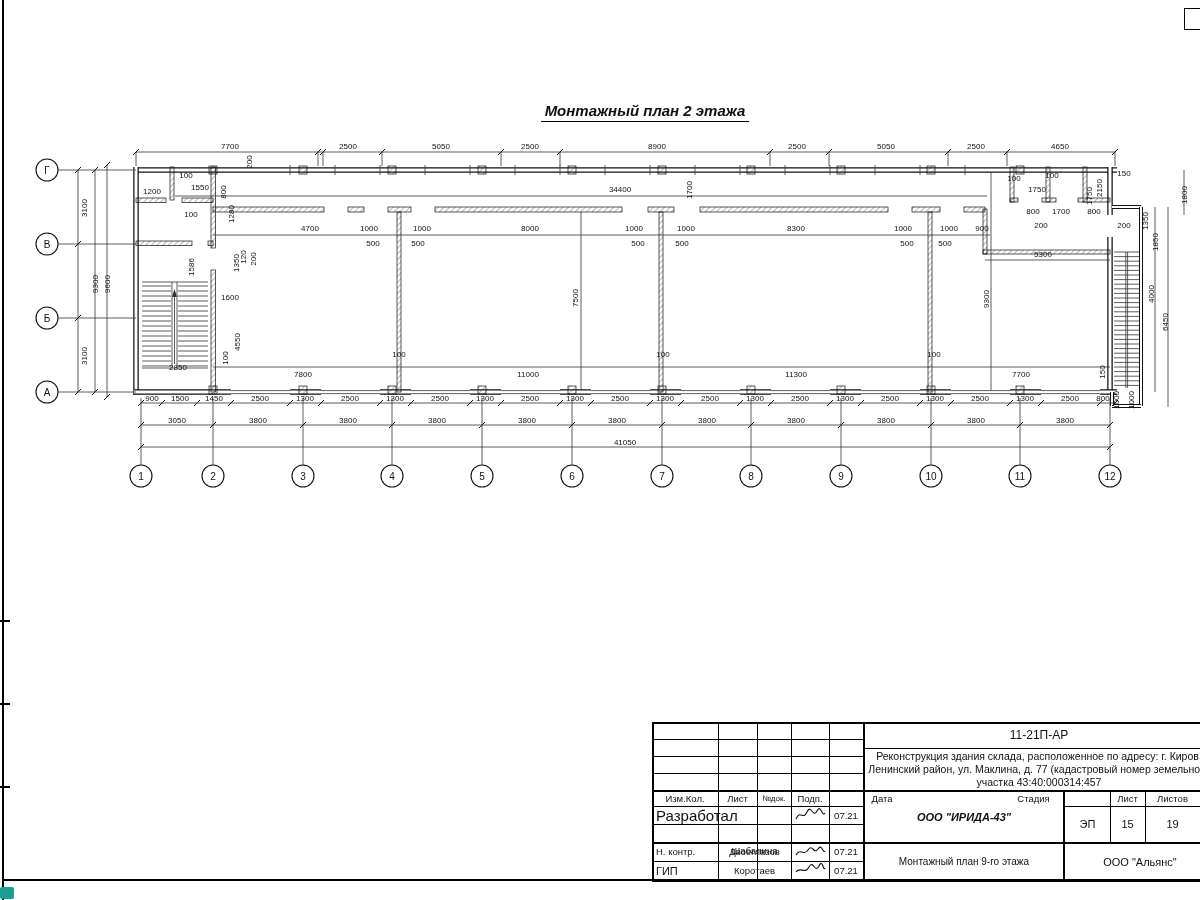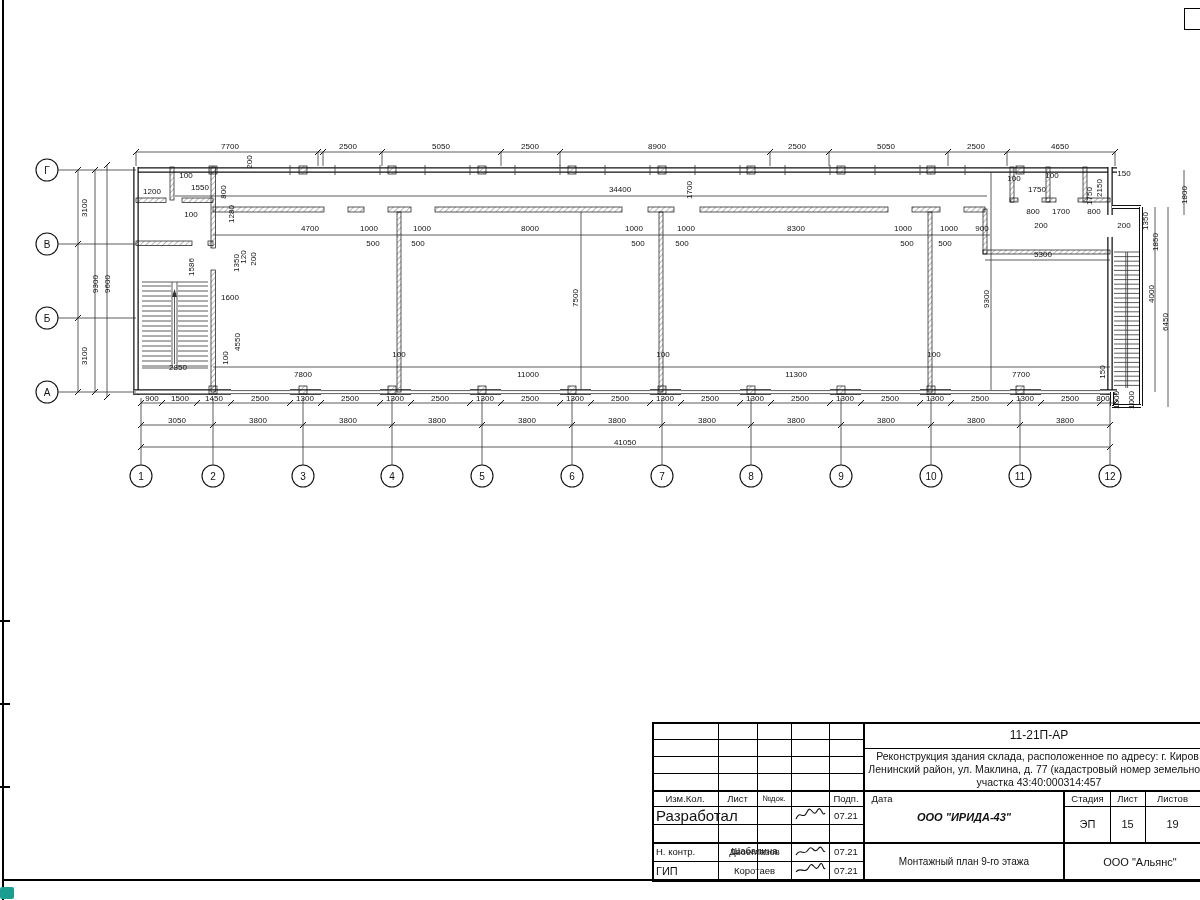--- a/index.html
+++ b/index.html
@@ -35,6 +35,9 @@
   <div class="corner" style="left:1184px;top:8px;width:30px;height:20px;"></div>
   <div class="wm" style="left: 0px; top: 887px; width: 14px; height: 12px; background: rgb(26, 158, 143);"></div>
 
+  <div class="plan-title">
+    <span>Монтажный план 2 этажа</span>
+  </div>
 
   <svg id="plan" width="1200" height="900" viewBox="0 0 1200 900" style="position:absolute;left:0;top:0;">
     <defs>

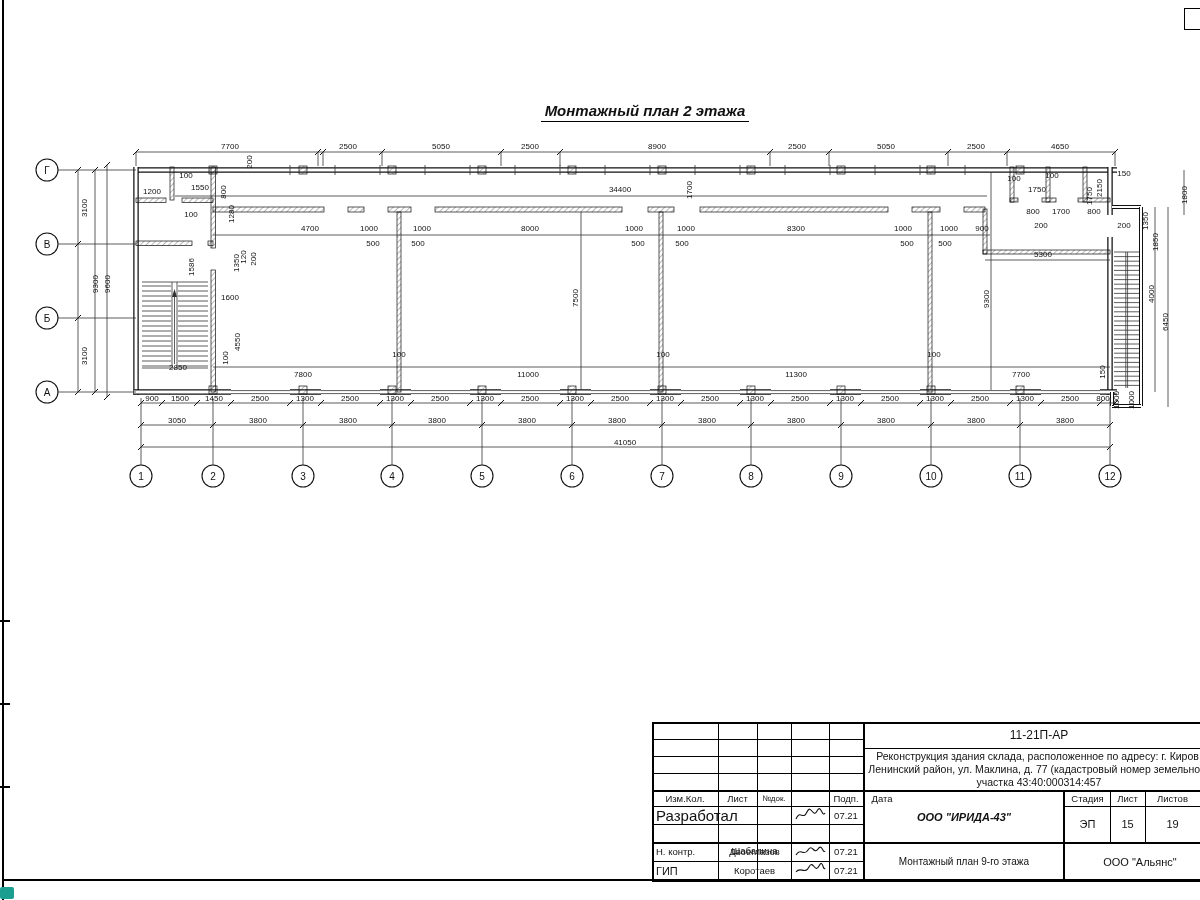--- a/index.html
+++ b/index.html
@@ -502,7 +502,7 @@
     <div class="tbt" style="left:652px;top:791px;width:66px;height:15px;font-size:9.5px;">Изм.Кол.</div>
     <div class="tbt" style="left:718px;top:791px;width:39px;height:15px;font-size:9.5px;">Лист</div>
     <div class="tbt" style="left:757px;top:791px;width:34px;height:15px;font-size:8px;">№док.</div>
-    <div class="tbt" style="left:791px;top:791px;width:38px;height:15px;font-size:9.5px;padding-left:36px;">Подп.</div>
+    <div class="tbt" style="left:791px;top:791px;width:38px;height:15px;font-size:9.5px;">Подп.</div>
     <div class="tbt" style="left:829px;top:791px;width:34px;height:15px;font-size:9.5px;padding-left:36px;">Дата</div>
 
     <div class="tbt left-align" style="left:656px;top:807px;width:62px;height:16px;font-size:15px;">Разработал</div>

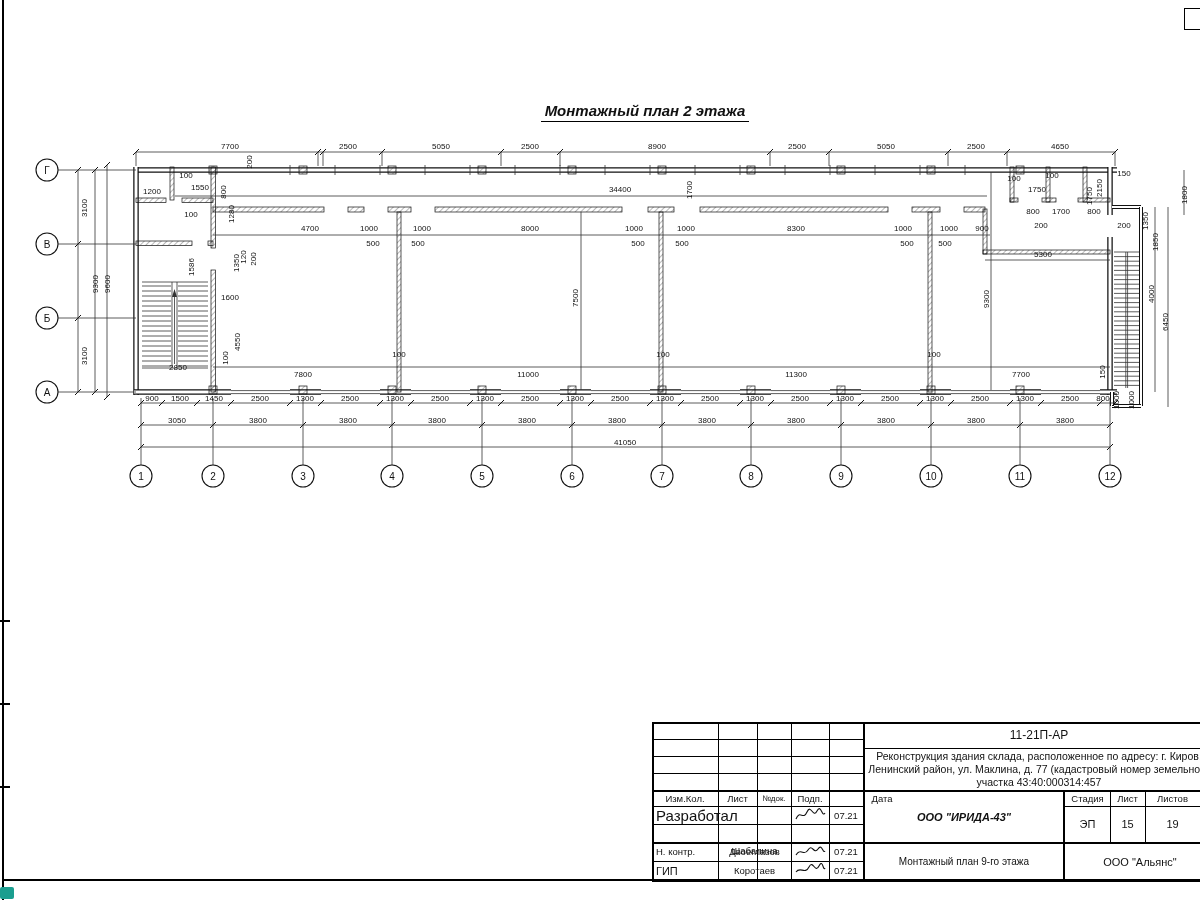--- a/index.html
+++ b/index.html
@@ -530,7 +530,7 @@
     <div class="tbt it" style="left:865px;top:792px;width:198px;height:50px;font-size:11px;">ООО "ИРИДА-43"</div>
     <div class="tbt" style="left:865px;top:843px;width:198px;height:37px;font-size:10px;">Монтажный план 9-го этажа</div>
 
-    <div class="tbt" style="left:1065px;top:791px;width:45px;height:15px;font-size:9.5px;">Стадия</div>
+    <div class="tbt" style="left:1011px;top:791px;width:45px;height:15px;font-size:9.5px;">Стадия</div>
     <div class="tbt" style="left:1110px;top:791px;width:35px;height:15px;font-size:9.5px;">Лист</div>
     <div class="tbt" style="left:1145px;top:791px;width:55px;height:15px;font-size:9.5px;">Листов</div>
     <div class="tbt" style="left:1065px;top:807px;width:45px;height:34px;font-size:11px;">ЭП</div>

